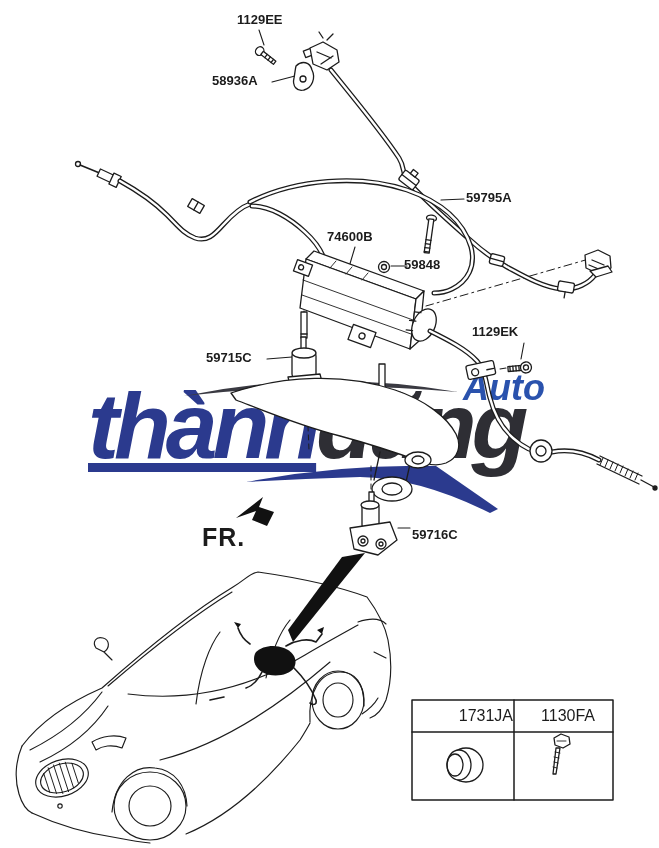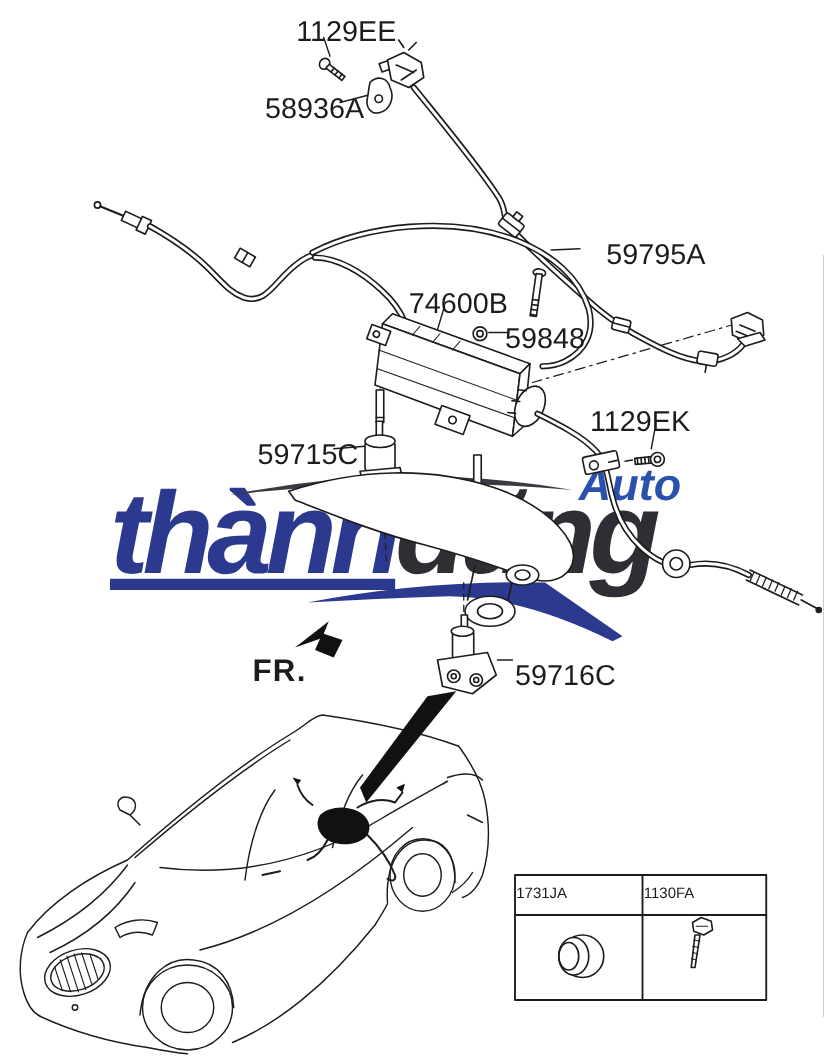--- a/index.html
+++ b/index.html
@@ -26,8 +26,8 @@
   }
   svg.art{position:absolute; left:0; top:0; z-index:1;}
   .lbl{
-    position:absolute; z-index:2; font-size:23px; color:var(--ink);
-    line-height:1.05; white-space:nowrap;
+    position:absolute; z-index:2; font-size:13px; color:var(--ink);
+    line-height:1.05; white-space:nowrap;font-weight:bold;
   }
   .lbl-fr{font-weight:bold; font-size:25px; letter-spacing:1px;margin-top:12px;}
   .tbl-h{

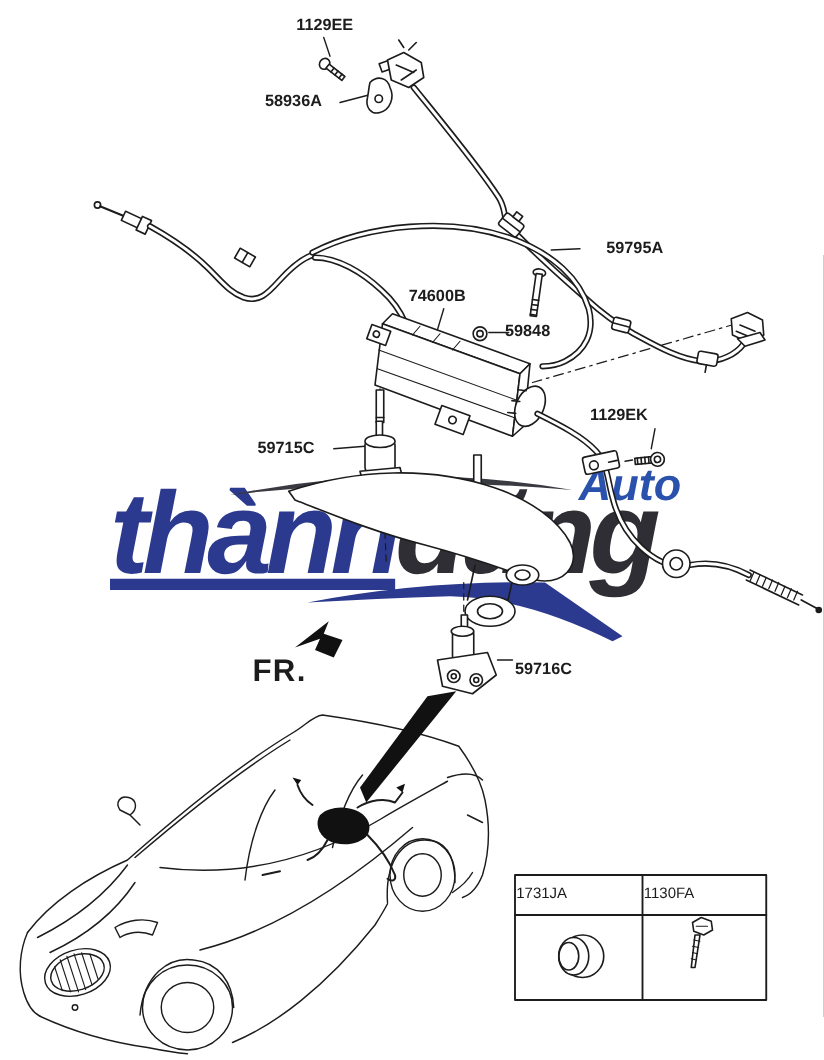--- a/index.html
+++ b/index.html
@@ -283,7 +283,7 @@
 
   <div class="lbl" style="left:237px;top:13px">1129EE</div>
   <div class="lbl" style="left:212px;top:74px">58936A</div>
-  <div class="lbl" style="left:485px;top:191px">59795A</div>
+  <div class="lbl" style="left:466px;top:191px">59795A</div>
   <div class="lbl" style="left:327px;top:230px">74600B</div>
   <div class="lbl" style="left:404px;top:258px">59848</div>
   <div class="lbl" style="left:472px;top:325px">1129EK</div>

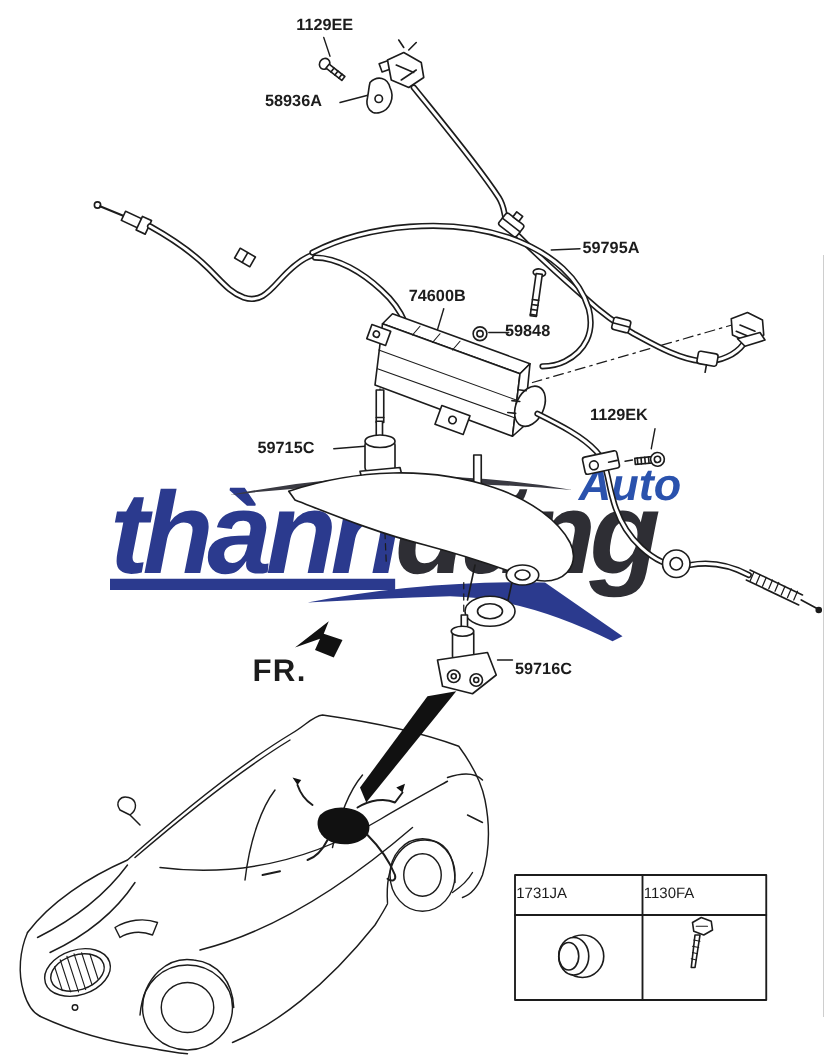--- a/index.html
+++ b/index.html
@@ -31,8 +31,8 @@
   }
   .lbl-fr{font-weight:bold; font-size:25px; letter-spacing:1px;margin-top:12px;}
   .tbl-h{
-    position:absolute; z-index:2; font-size:12px; color:var(--ink);
-    text-align:left; line-height:1;
+    position:absolute; z-index:2; font-size:16px; color:var(--ink);
+    text-align:right; line-height:1;
   }
 </style>
 </head>

